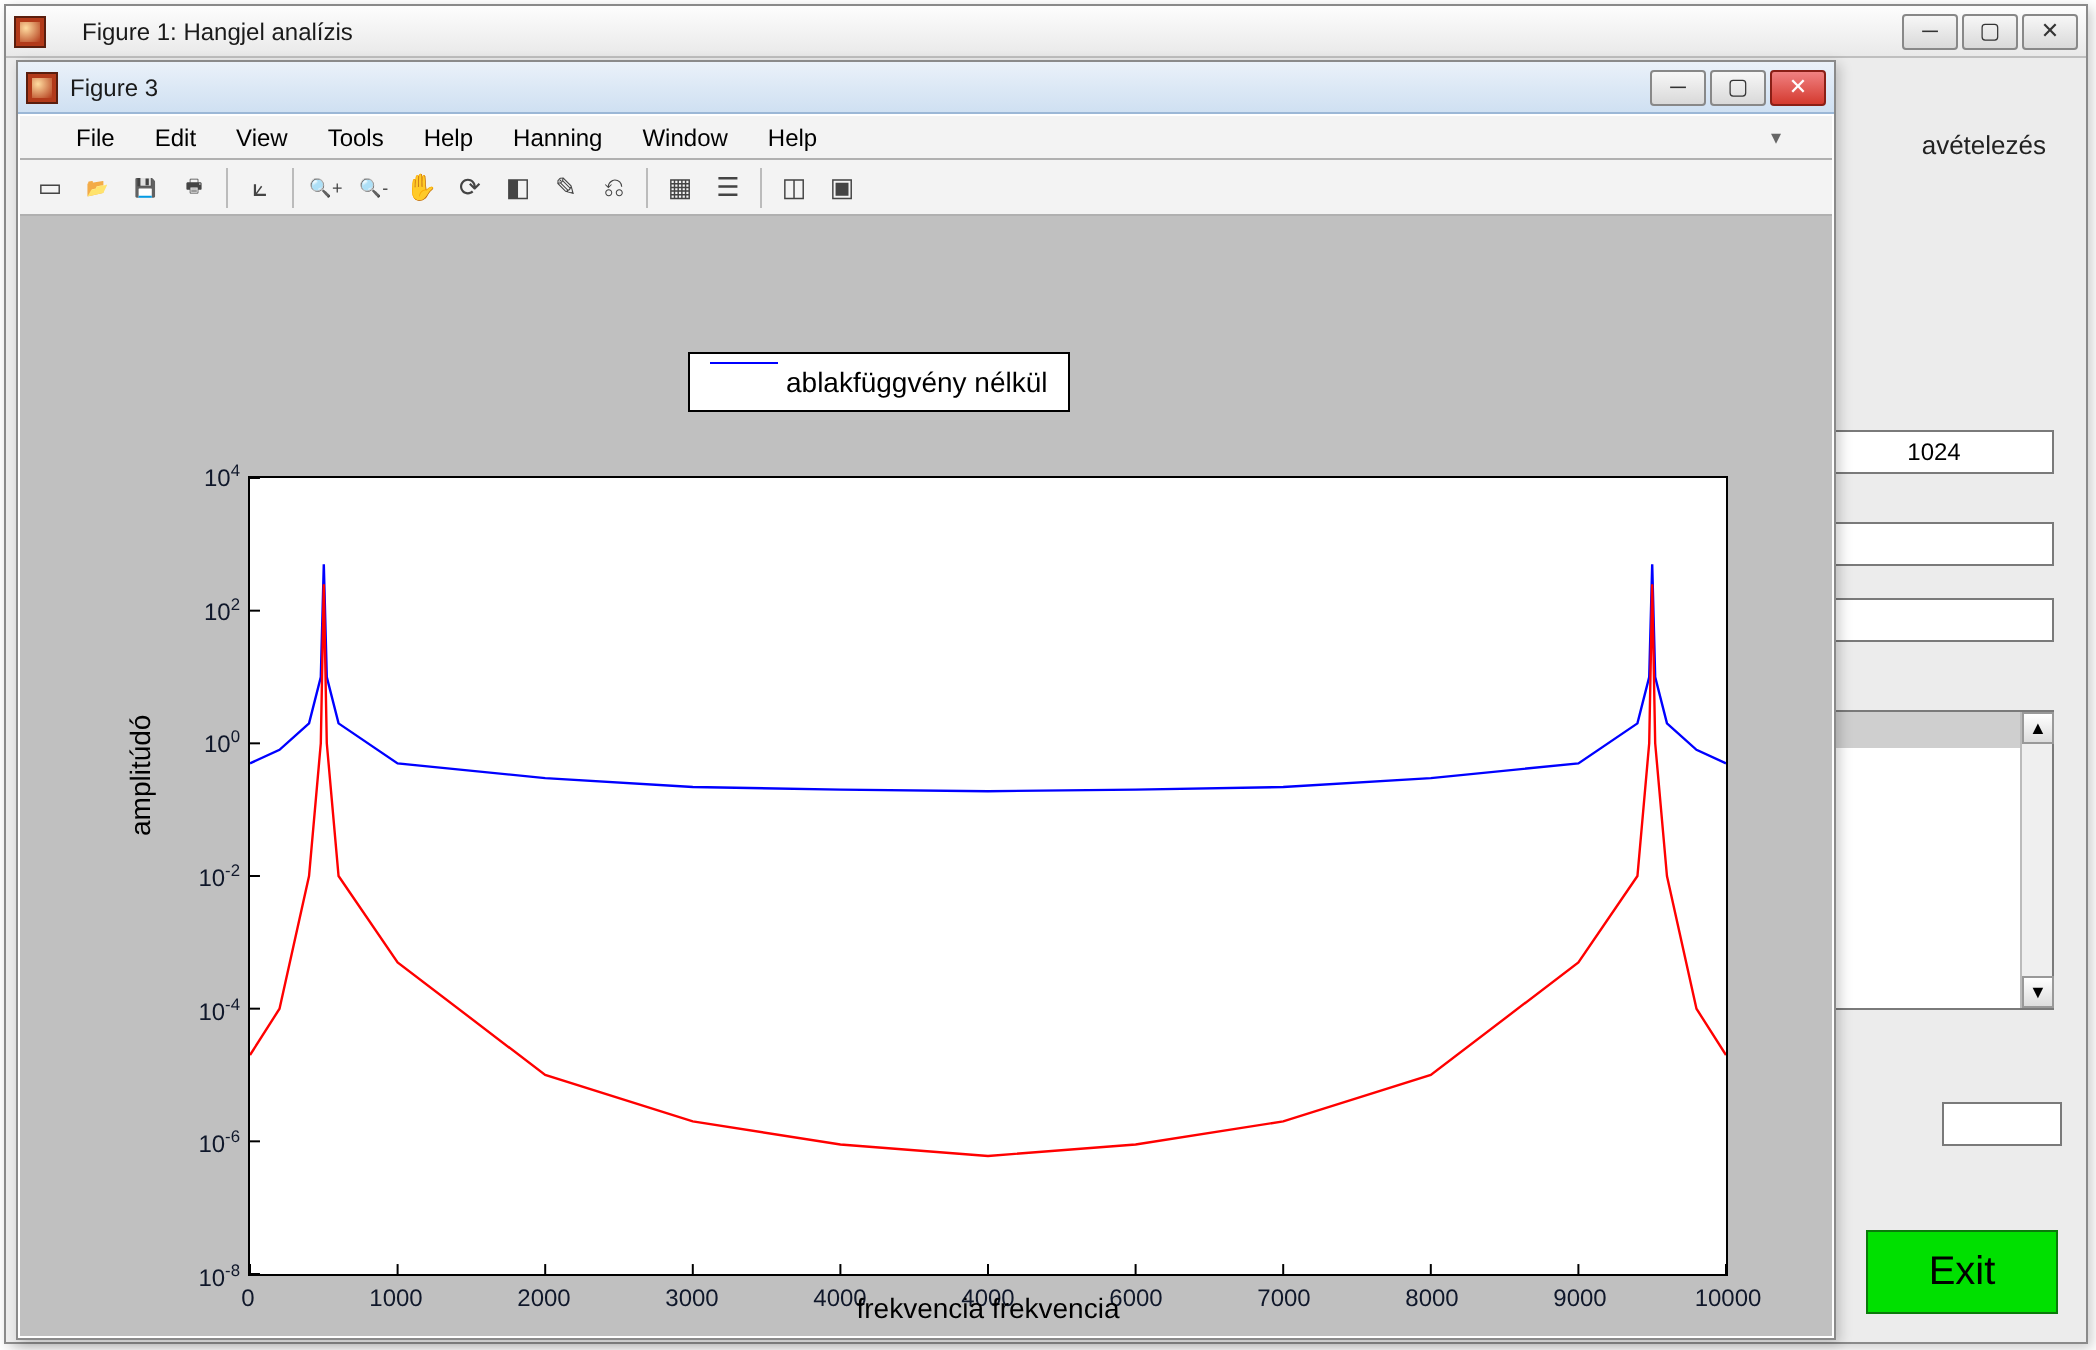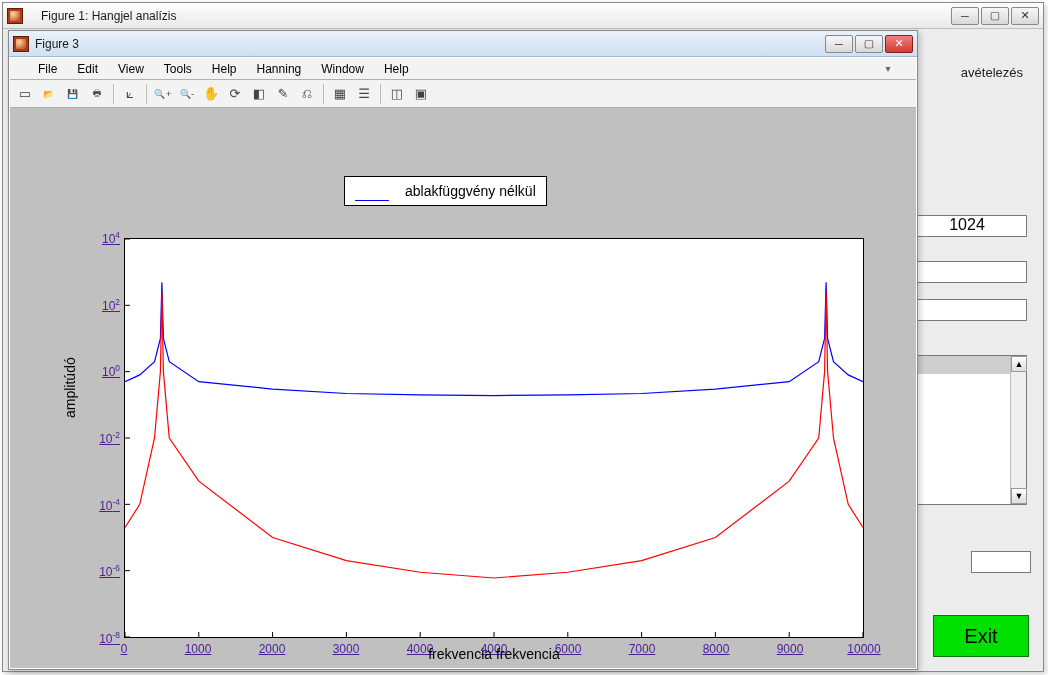--- a/index.html
+++ b/index.html
@@ -56,7 +56,7 @@
   .xtick { top: 524px; text-align:center; width:40px; }
 
   .legend { position:absolute; left:320px; top:58px; background:#fff; border:1px solid #000; padding:4px 10px; font-size:14px; }
-  .legend-row { display:flex; align-items:flex-end; gap:16px; line-height:20px;}
+  .legend-row { display:flex; align-items:flex-start; gap:4px; line-height:20px;}
   .legend-swatch { width:34px; height:0; border-top:1.5px solid; }
 
   svg.plot { position:absolute; left:0; top:0; width:100%; height:100%; }

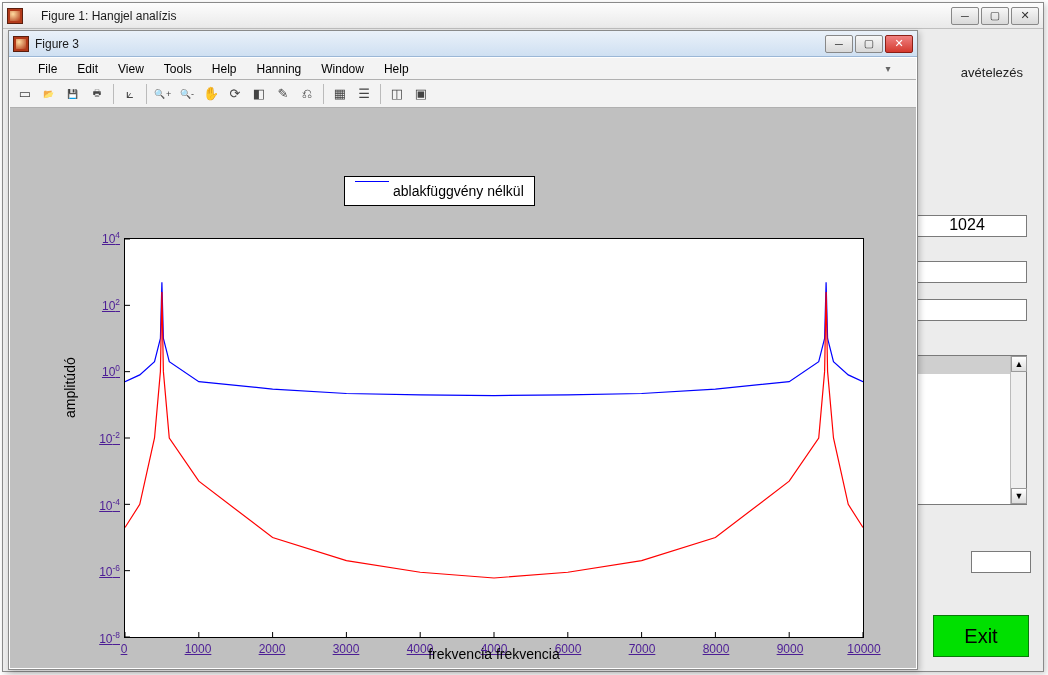--- a/index.html
+++ b/index.html
@@ -28,7 +28,7 @@
   
   #win1 { left:2px; top:2px; width:1042px; height:670px; }
   #win1 .content { position:absolute; left:0; top:26px; right:0; bottom:0; background:#ececec; }
-  .side-field { position:absolute; right:16px; width:120px; height:22px; background:#fff; border:1px solid #7a7a7a; font-size:16px; display:flex; align-items:flex-start; justify-content:center; }
+  .side-field { position:absolute; right:16px; width:120px; height:22px; background:#fff; border:1px solid #7a7a7a; font-size:12px; display:flex; align-items:center; justify-content:center; }
   .side-label { position:absolute; right:20px; font-size:13px; color:#222; }
   .listbox { position:absolute; right:16px; width:160px; height:150px; background:#fff; border:1px solid #7a7a7a; }
   .listbox .sel { height:18px; background:#cfcfcf; }

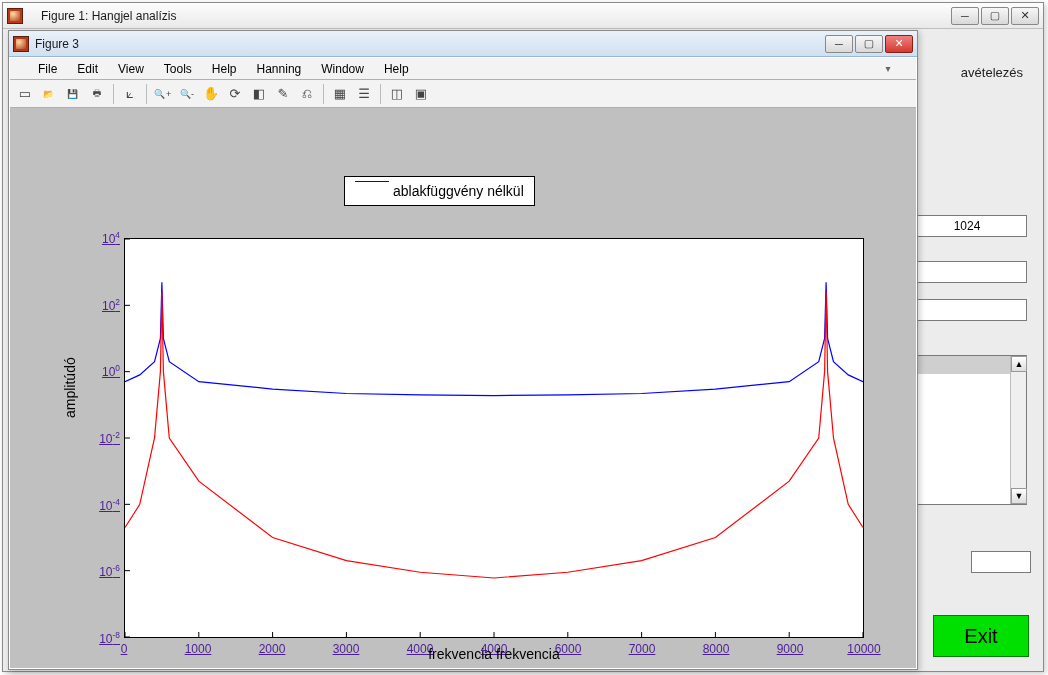--- a/index.html
+++ b/index.html
@@ -51,7 +51,7 @@
   .axes { position:absolute; left:100px; top:120px; width:740px; height:400px; background:#fff; border:1px solid #000; }
   .ylabel { position:absolute; left:38px; top:300px; transform:rotate(-90deg); transform-origin:left top; font-size:14px; }
   .xlabel { position:absolute; left:0; right:0; bottom:4px; text-align:center; font-size:14px; }
-  .tick { position:absolute; font-size:12px; color:#4c1d95;text-decoration:underline; }
+  .tick { position:absolute; font-size:12px; color:#0f172a; }
   .ytick { right: calc(100% - 96px); text-align:right; width:40px; }
   .xtick { top: 524px; text-align:center; width:40px; }
 

